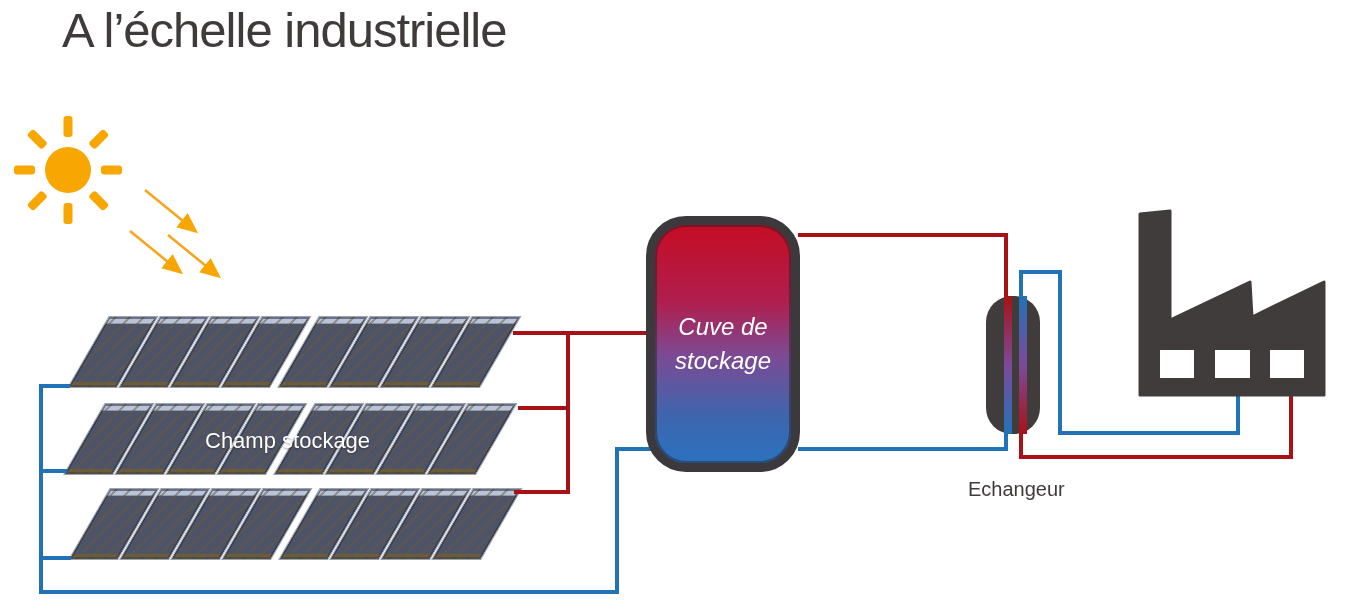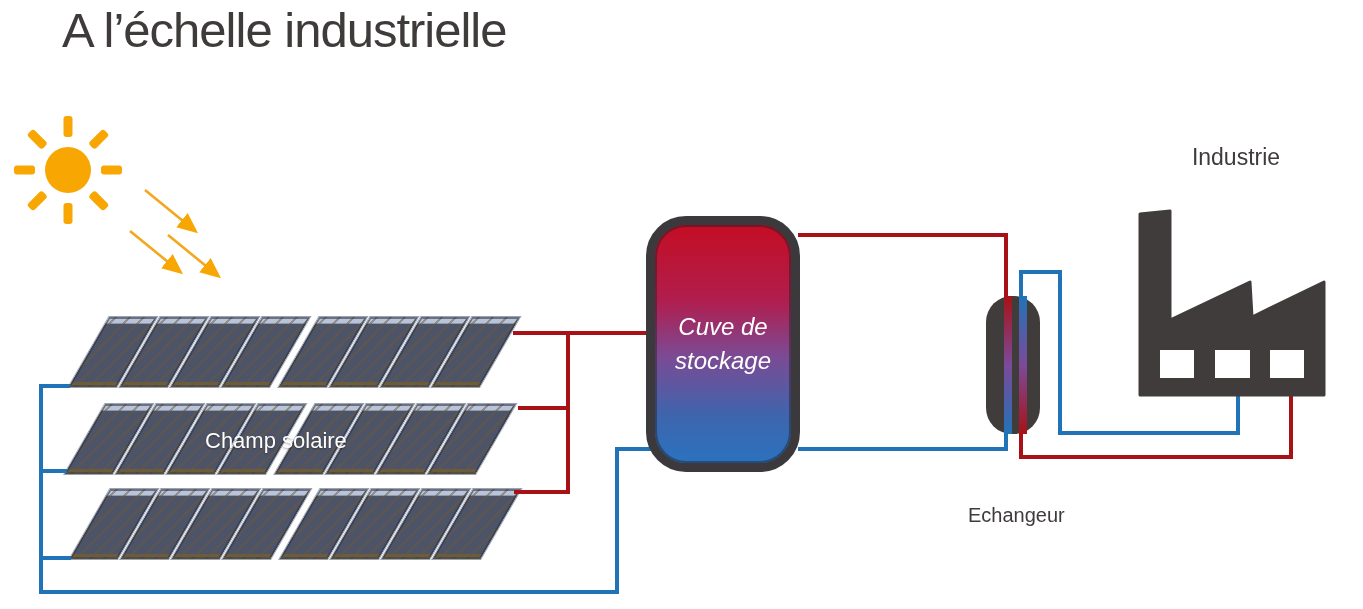--- a/index.html
+++ b/index.html
@@ -190,7 +190,6 @@
       <rect x="140" y="145" width="34" height="28"></rect>
     </g>
   </svg>
-  <div class="industry-label">Industrie</div>
 
 </div>
 

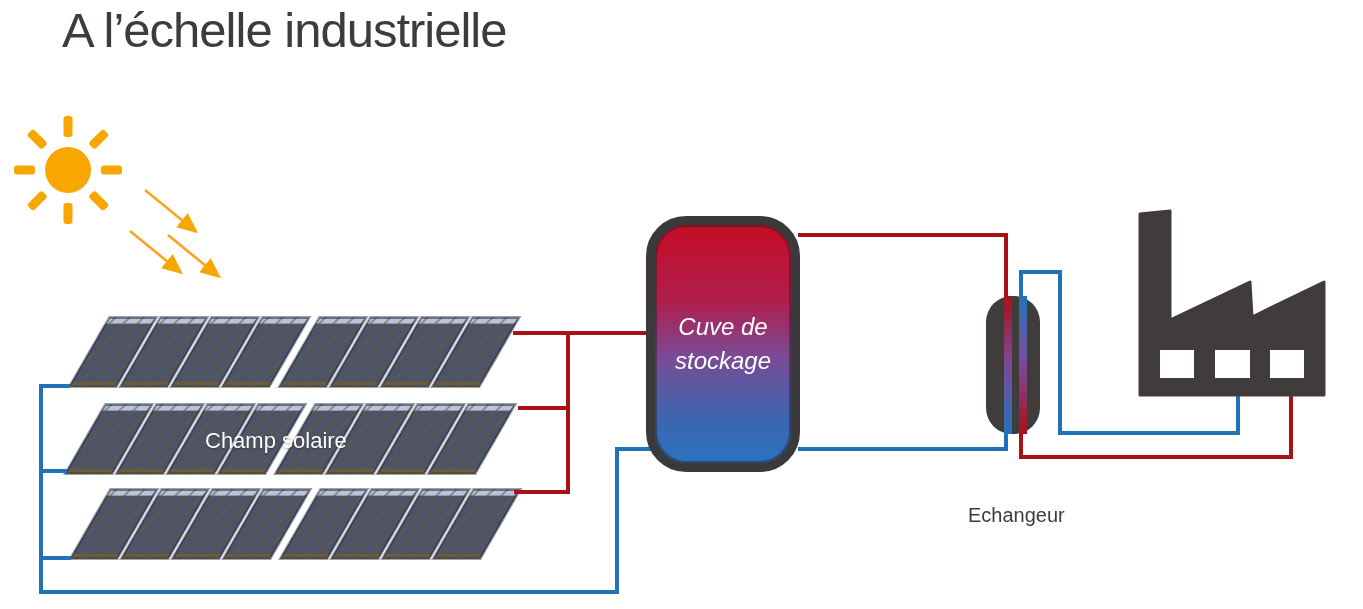--- a/index.html
+++ b/index.html
@@ -169,7 +169,7 @@
         <div class="panel"></div>
       </div>
     </div>
-  <div class="field-label">Champ solaire</div>
+  <div class="field-label">Champ stockage</div>
 
   <div class="tank">
     <div class="tank-label">Cuve de

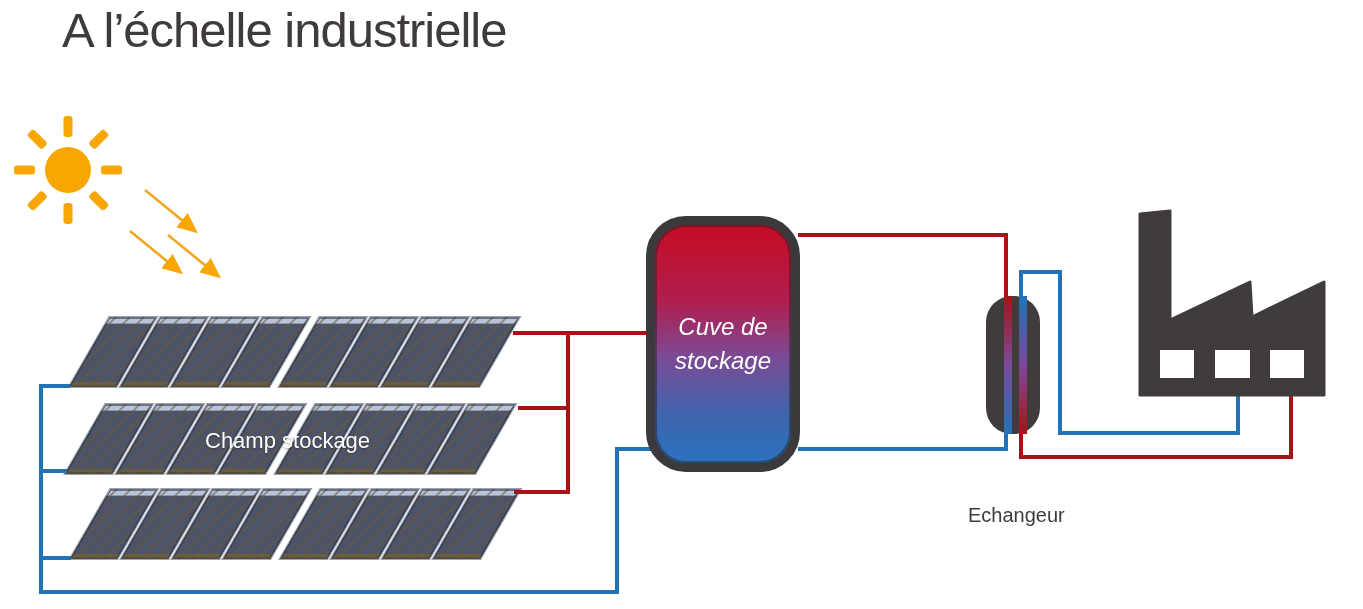--- a/index.html
+++ b/index.html
@@ -60,7 +60,7 @@
   .exch-stripe.left{left:18px;background:linear-gradient(180deg,var(--hot) 0%,#7b4a9a 50%,var(--cold) 100%);}
   .exch-stripe.right{left:33px;background:linear-gradient(180deg,var(--cold) 0%,#7b4a9a 50%,var(--hot) 100%);}
   .exch-label{
-    position:absolute;left:968px;top:504px;font-size:20px;color:var(--ink);z-index:6;white-space:nowrap;
+    position:absolute;left:968px;top:478px;font-size:20px;color:var(--ink);z-index:6;white-space:nowrap;
   }
   
   .factory-svg{position:absolute;left:1130px;top:205px;z-index:5;}

